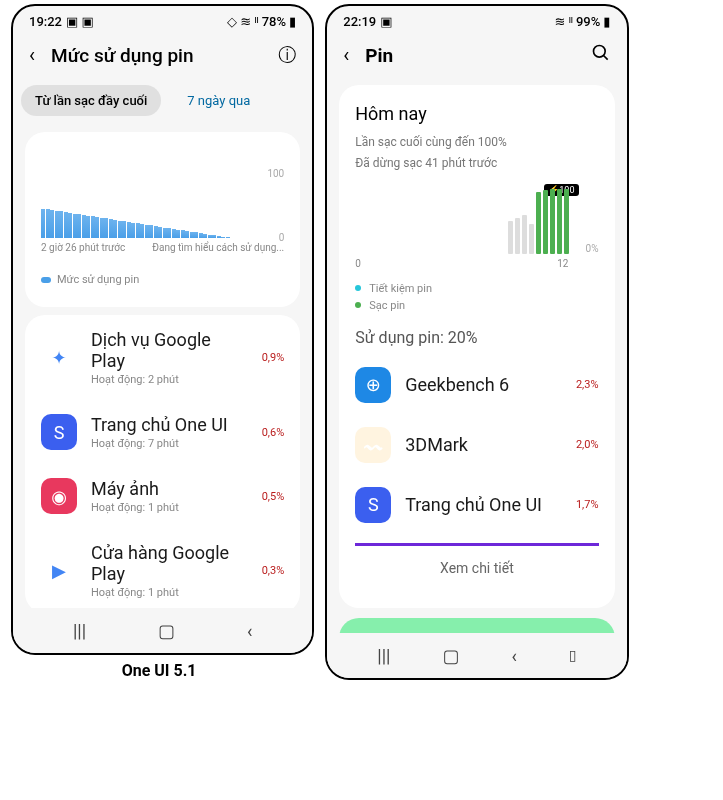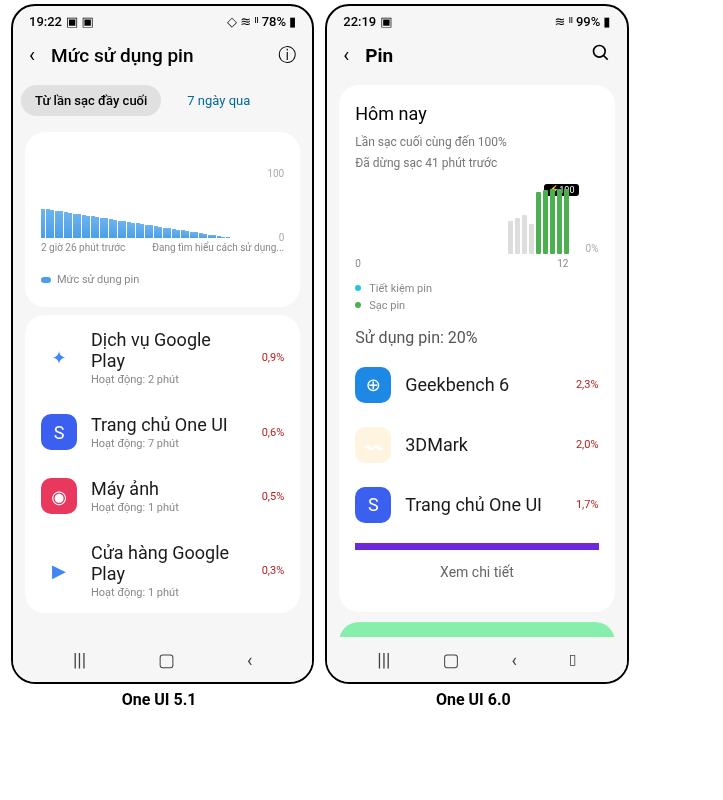--- a/index.html
+++ b/index.html
@@ -49,7 +49,7 @@
     .dot { width: 6px; height: 6px; border-radius: 50%; }
     .usage-header { font-size: 16px; color: #555; margin: 16px 0 8px; }
     .app-list-right .app-row { padding: 12px 0; }
-    .view-detail { text-align: center; padding: 14px; font-size: 14px; color: #666; border-top: 7px solid #6d28d9; margin-top: 8px; }
+    .view-detail { text-align: center; padding: 14px; font-size: 14px; color: #666; border-top: 3px solid #6d28d9; margin-top: 8px; }
     .card-section { background: #86efac; margin: 10px 12px; border-radius: 20px; padding: 16px; font-size: 15px; }
     .nav-bar { display: flex; justify-content: space-around; align-items: center; padding: 12px 24px; position: absolute; bottom: 0; left: 0; right: 0; background: #f6f6f6; }
     .nav-btn { font-size: 18px; color: #444; }

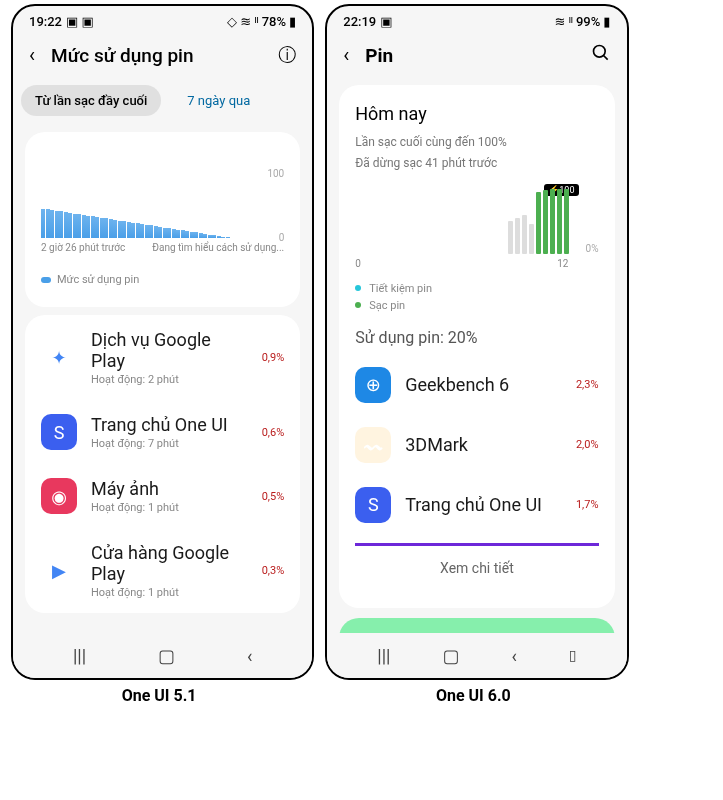--- a/index.html
+++ b/index.html
@@ -283,7 +283,6 @@
         <span class="nav-btn" style="font-size:14px">▯</span>
       </div>
     </div>
-    <div class="caption">One UI 6.0</div>
   </div>
 </div>
 

